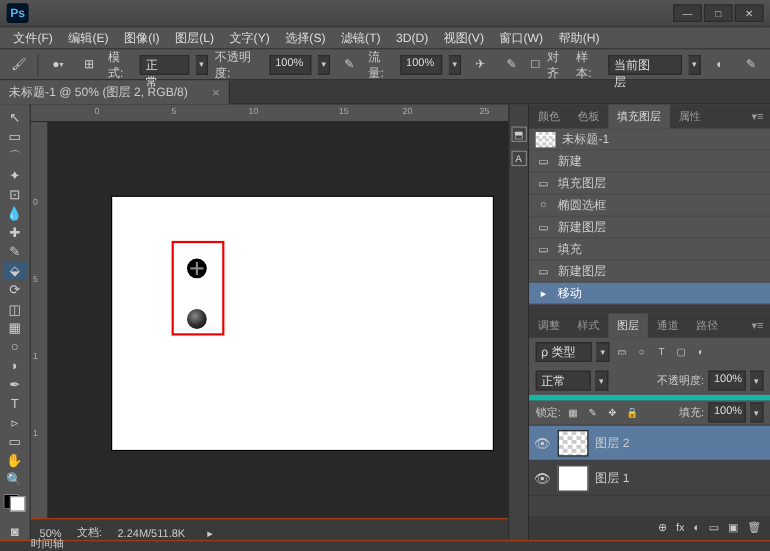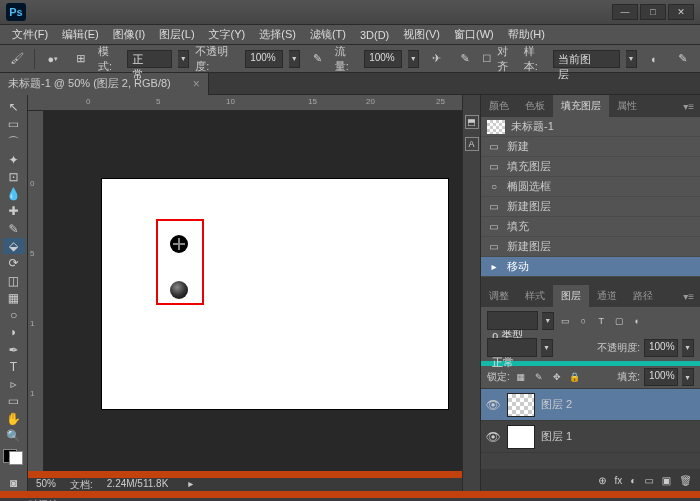--- a/index.html
+++ b/index.html
@@ -51,7 +51,7 @@
 .hist-ico{width:14px;height:14px;display:flex;align-items:center;justify-content:center;font-size:10px}
 .panel-sep{height:8px;background:#3a3a3a}
 .layer-opts{padding:4px 6px;display:flex;align-items:center;gap:4px;font-size:10px;flex-wrap:wrap}
-.layer-opts .opt-select{padding:16px 14px 1px 4px}
+.layer-opts .opt-select{padding:1px 14px 1px 4px}
 .lock-row{padding:2px 6px;display:flex;align-items:center;gap:4px;font-size:10px;color:#ccc;border-top:5px solid #14b8a6;border-bottom:1px solid #3a3a3a}
 .lock-ico{width:14px;height:14px;display:flex;align-items:center;justify-content:center;font-size:9px}
 .layers-list{flex:1;background:#424242}

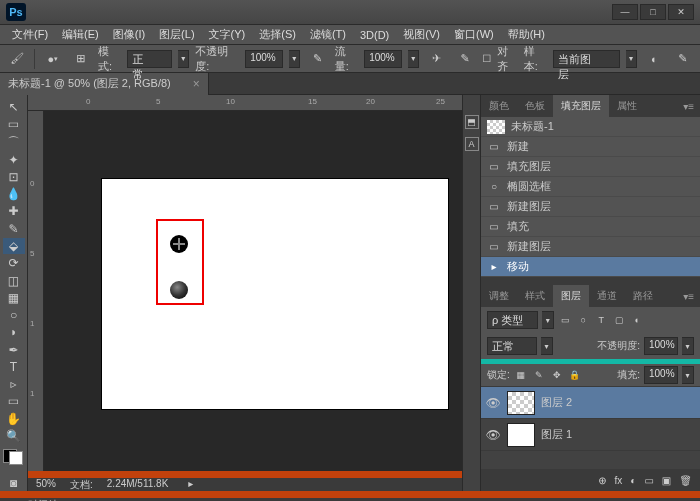--- a/index.html
+++ b/index.html
@@ -60,7 +60,7 @@
 .eye{width:16px;font-size:12px;text-align:center}
 .thumb{width:28px;height:24px;background:#fff;border:1px solid #222}
 .thumb.checker{background:repeating-conic-gradient(#ccc 0 25%,#fff 0 50%) 0 0/8px 8px}
-.statusbar{height:20px;background:#3a3a3a;display:flex;align-items:flex-start;padding:0 8px;gap:14px;font-size:10px;color:#ccc;border-top:7px solid #c2410c}
+.statusbar{height:20px;background:#3a3a3a;display:flex;align-items:flex-end;padding:0 8px;gap:14px;font-size:10px;color:#ccc;border-top:1px solid #c2410c}
 .swatch-fg{width:14px;height:14px;background:#000;border:1px solid #888;position:relative;margin-top:4px}
 .swatch-bg{width:14px;height:14px;background:#fff;border:1px solid #888;position:absolute;left:6px;top:6px}
 .swatches{position:relative;width:22px;height:22px}

